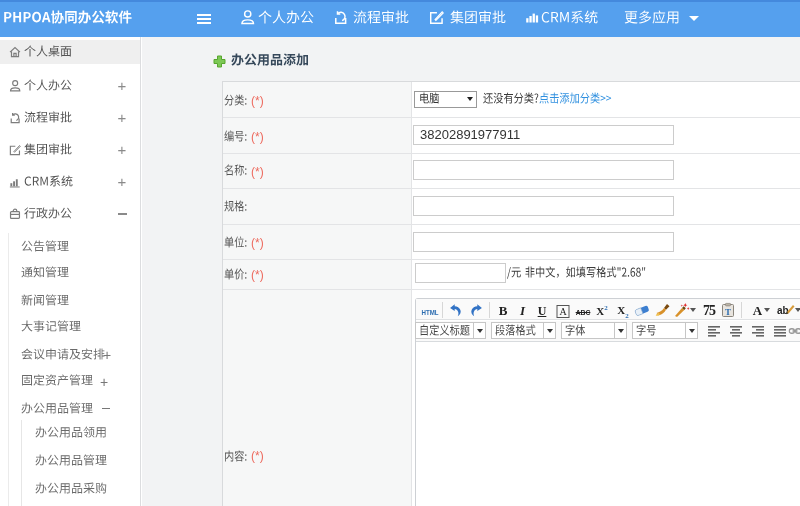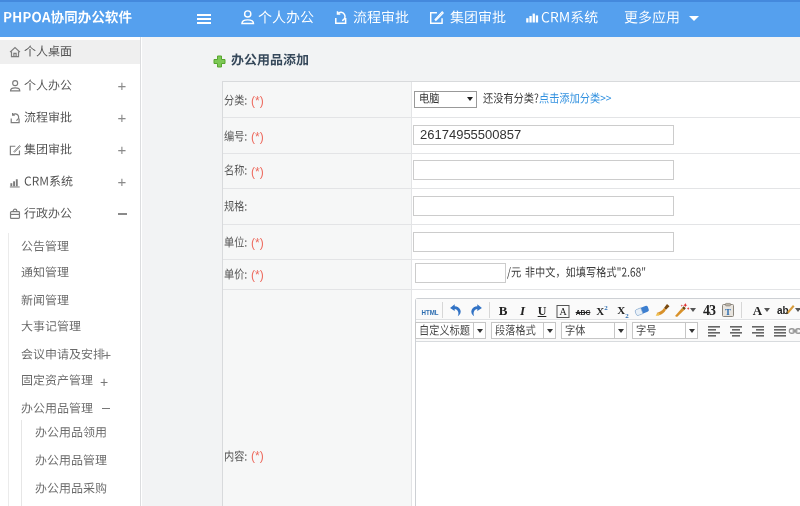--- a/index.html
+++ b/index.html
@@ -305,7 +305,7 @@
     </svg>
   </div>
 <div class="abs" style="left:413px;top:125px;width:261px;height:20px;background:#fff;border:1px solid #ccc"></div>
-<div class="abs" style="left:420px;top:125px;height:20px;line-height:20px;font-size:13px;color:#333">26174955500857</div>
+<div class="abs" style="left:420px;top:125px;height:20px;line-height:20px;font-size:13px;color:#333">38202891977911</div>
 <div class="abs" style="left:413px;top:160px;width:261px;height:20px;background:#fff;border:1px solid #ccc"></div>
 <div class="abs" style="left:413px;top:196px;width:261px;height:20px;background:#fff;border:1px solid #ccc"></div>
 <div class="abs" style="left:413px;top:232px;width:261px;height:20px;background:#fff;border:1px solid #ccc"></div>

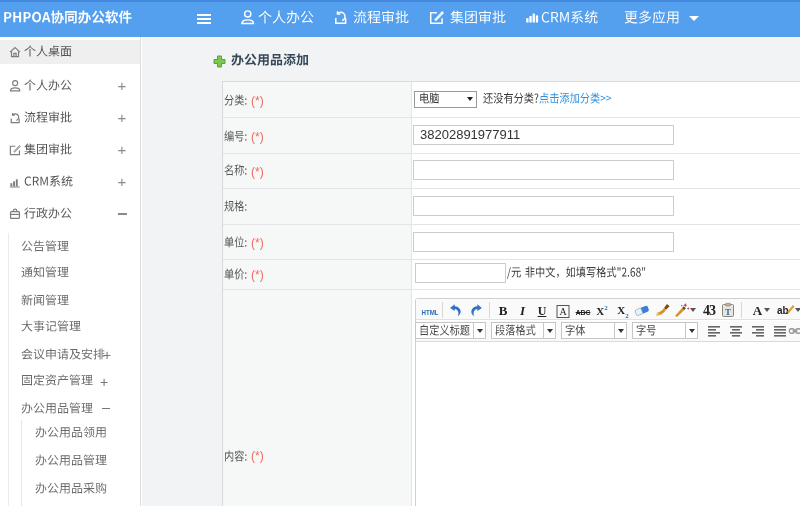--- a/index.html
+++ b/index.html
@@ -365,7 +365,7 @@
     </svg>
   </div>
 <div class="abs" style="left:690px;top:308px;width:0;height:0;border-left:3.5px solid transparent;border-right:3.5px solid transparent;border-top:4px solid #555"></div>
-<div class="abs" style="left:709px;top:310px;transform:translate(-50%,-50%)"><span style="font:bold 14px 'Liberation Serif';color:#222;letter-spacing:-1px">43</span></div>
+<div class="abs" style="left:709px;top:310px;transform:translate(-50%,-50%)"><span style="font:bold 14px 'Liberation Serif';color:#222;letter-spacing:-1px">75</span></div>
 <div class="abs" style="left:728px;top:310px;transform:translate(-50%,-50%)">
     <svg width="14" height="15" viewBox="0 0 14 15">
       <rect x="1.5" y="2" width="11" height="12" rx="1" fill="#e8e4de" stroke="#8a857c" stroke-width="1"></rect>

